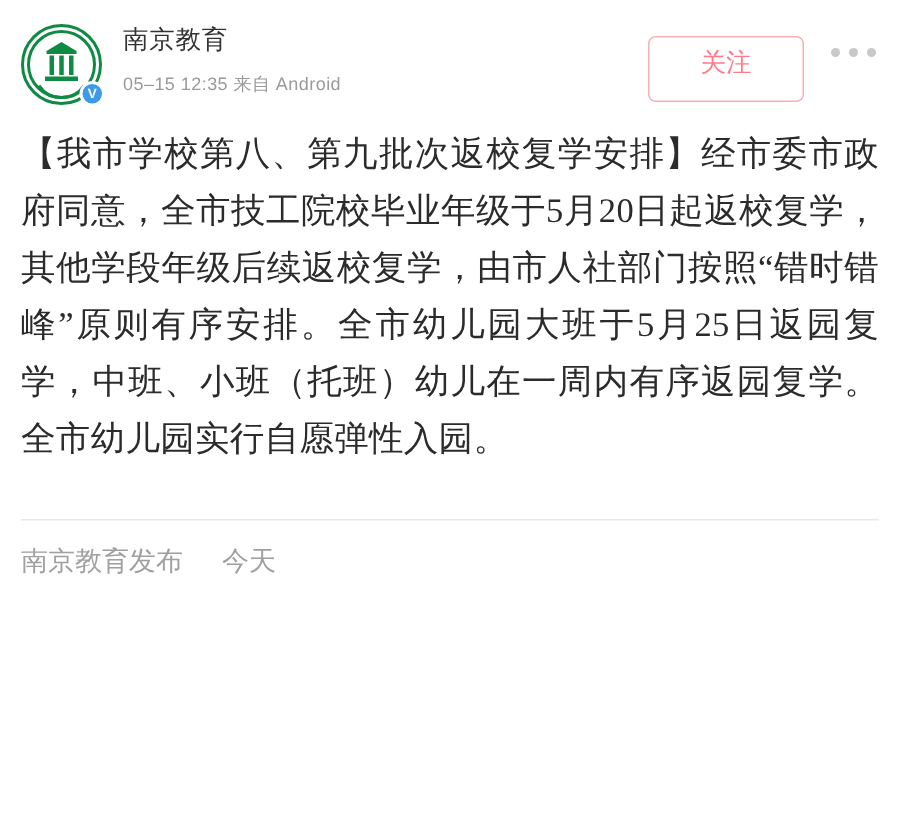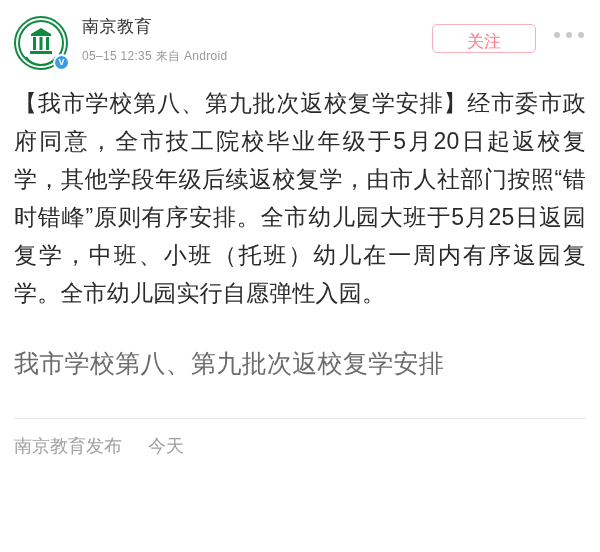--- a/index.html
+++ b/index.html
@@ -88,7 +88,7 @@
     flex: 0 0 auto;
     margin-top: 10px;
     width: 104px;
-    height: 29px;
+    height: 44px;
     border: 1px solid #f5b0b8;
     border-radius: 5px;
     color: #ff7a88;

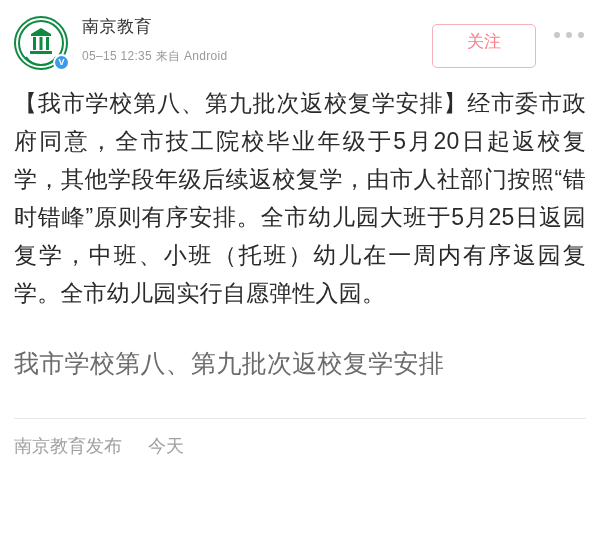--- a/index.html
+++ b/index.html
@@ -125,6 +125,7 @@
     color: #2b2b2b;
     letter-spacing: 0.2px;
     text-align: justify;
+    font-family: Liberation Serif, serif;
   }
 
   

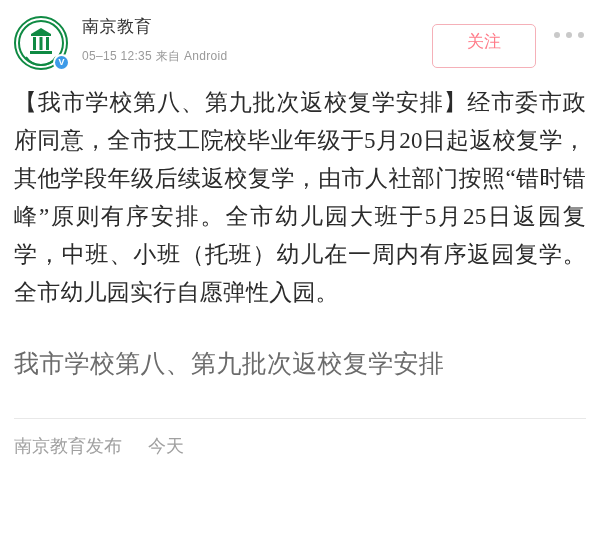--- a/index.html
+++ b/index.html
@@ -192,7 +192,6 @@
 
   <div class="post-body">【我市学校第八、第九批次返校复学安排】经市委市政府同意，全市技工院校毕业年级于5月20日起返校复学，其他学段年级后续返校复学，由市人社部门按照“错时错峰”原则有序安排。全市幼儿园大班于5月25日返园复学，中班、小班（托班）幼儿在一周内有序返园复学。全市幼儿园实行自愿弹性入园。</div>
 
-  <div class="article-card">我市学校第八、第九批次返校复学安排</div>
 
   <div class="card-divider"></div>
 

